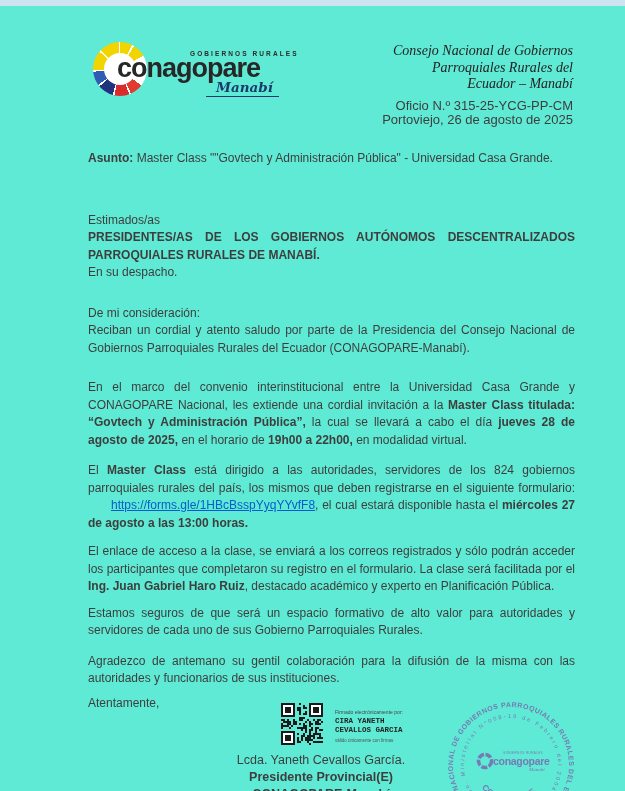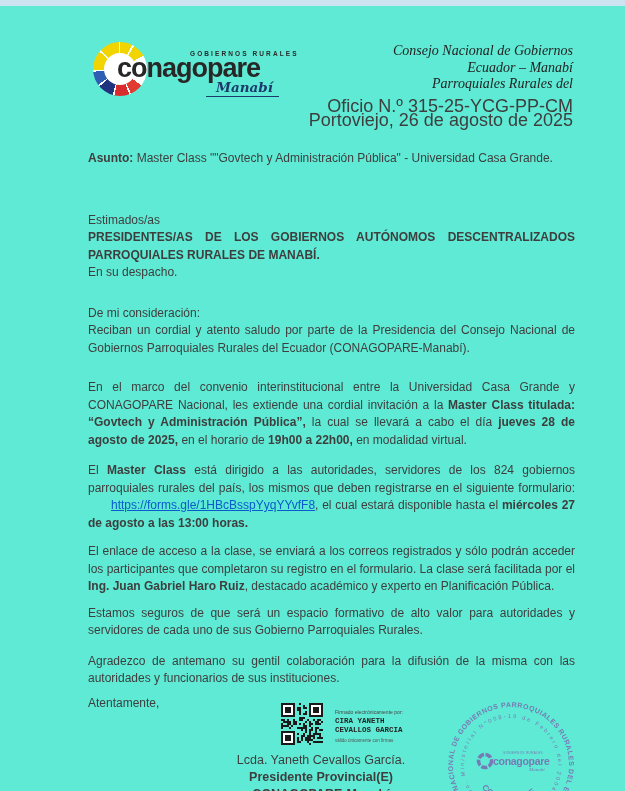--- a/index.html
+++ b/index.html
@@ -82,8 +82,8 @@
 
   <div class="org">
     <div>Consejo Nacional de Gobiernos</div>
+    <div>Parroquiales Rurales del</div>
     <div>Ecuador – Manabí</div>
-    <div>Parroquiales Rurales del</div>
   </div>
   <div class="oficio">
     <div>Oficio N.º 315-25-YCG-PP-CM</div>

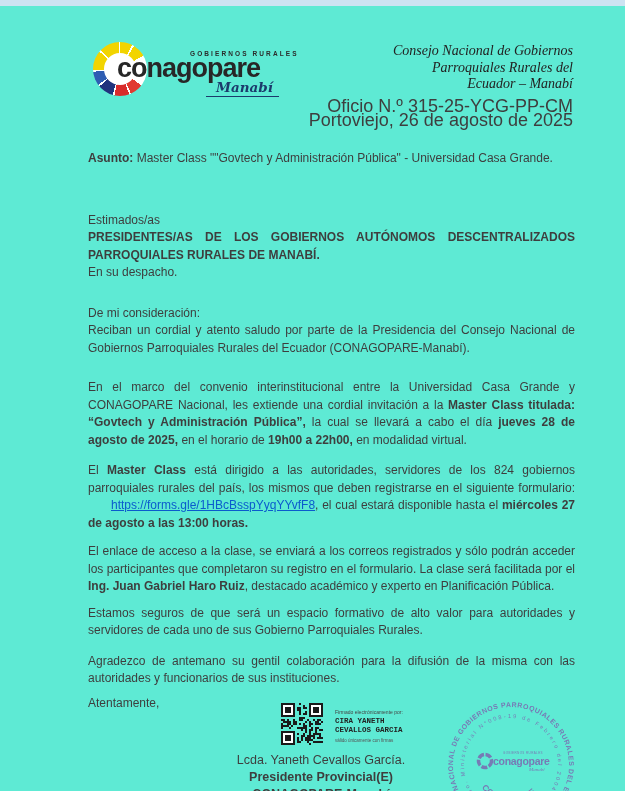--- a/index.html
+++ b/index.html
@@ -33,7 +33,7 @@
       font-family:"Liberation Serif",serif;font-style:italic;font-size:14px;
       line-height:16.5px;color:#222;}
   .oficio{position:absolute;top:99px;right:52px;text-align:right;
-      font-size:18px;line-height:14px;color:#3e3e3e;}
+      font-size:13px;line-height:14px;color:#3e3e3e;}
 
   
   .doc{position:absolute;left:88px;top:150px;width:487px;font-size:12px;

